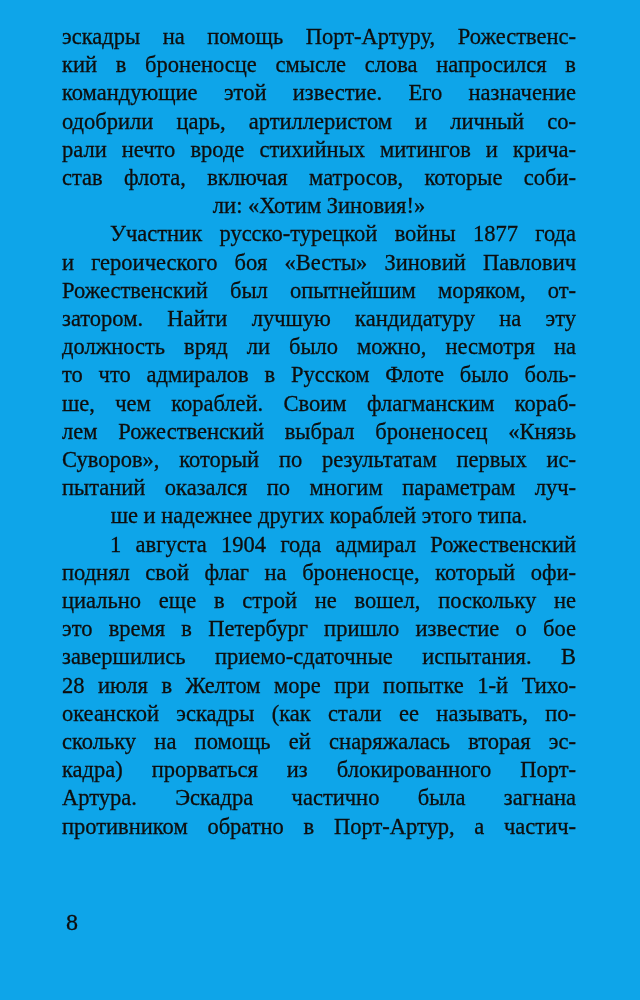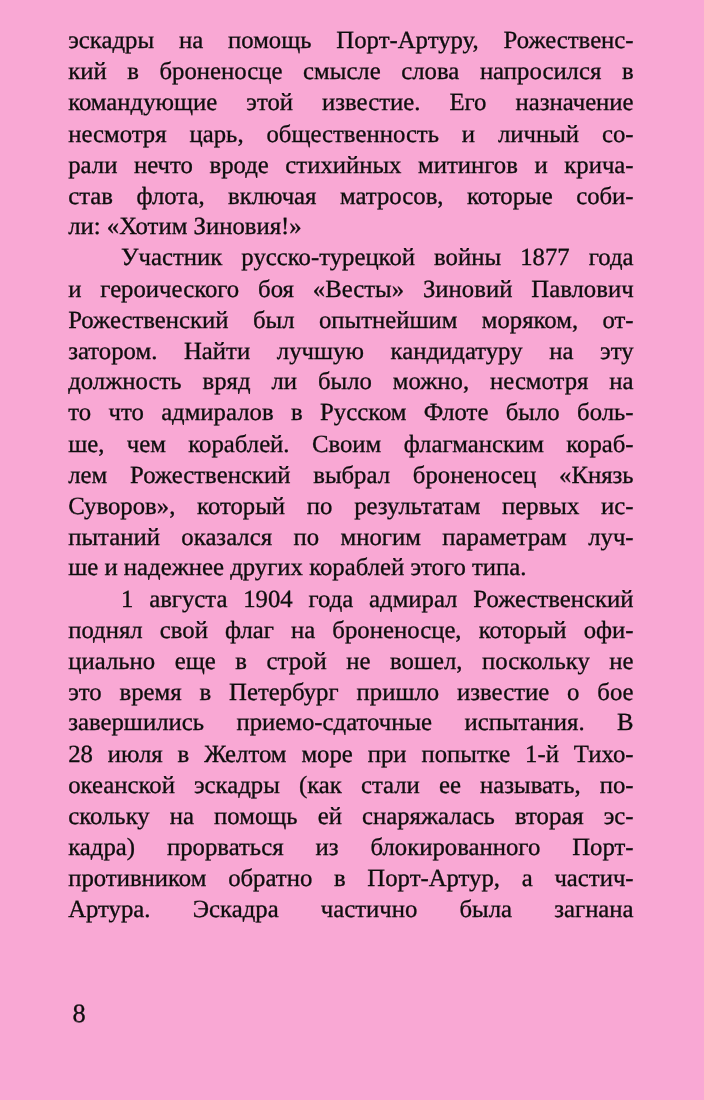--- a/index.html
+++ b/index.html
@@ -11,7 +11,7 @@
     position: relative;
     width: 640px;
     height: 1000px;
-    background: #f9a8d4;
+    background: #0ea5e9;
     overflow: hidden;
     font-family: "Liberation Serif", "DejaVu Serif", serif;
     color: #0e0e0e;

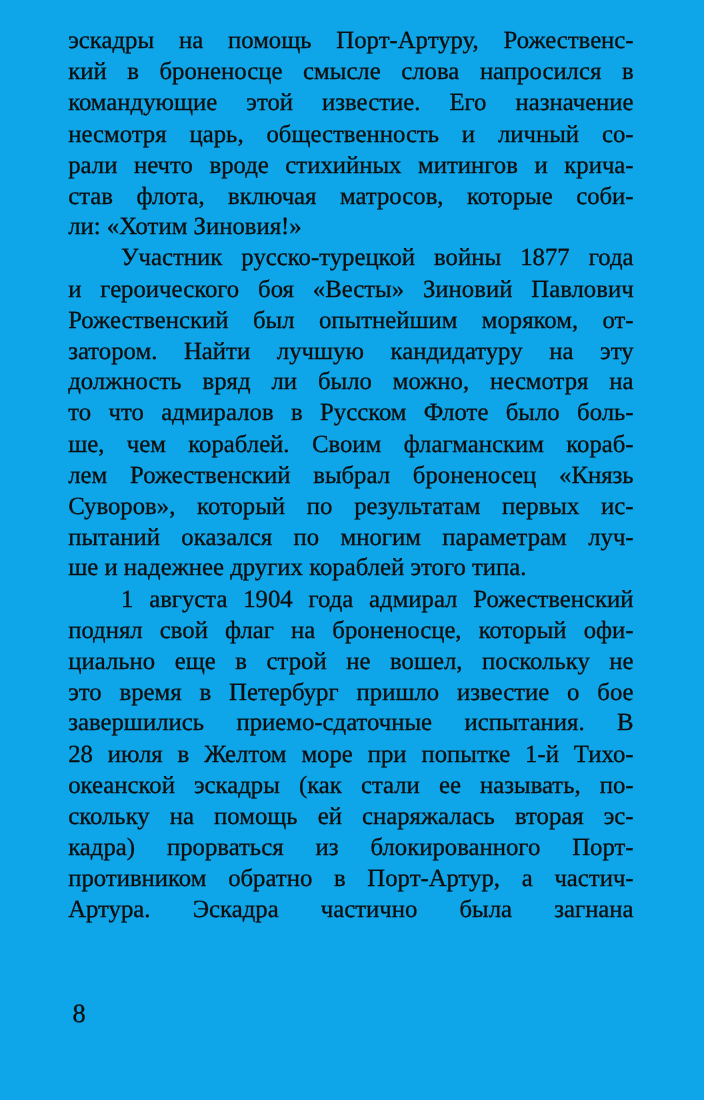--- a/index.html
+++ b/index.html
@@ -53,7 +53,7 @@
       <div class="line j">эскадры на помощь Порт-Артуру, Рожественс-</div>
       <div class="line j">кий в броненосце смысле слова напросился в</div>
       <div class="line j">командующие этой известие. Его назначение</div>
-      <div class="line j">несмотря царь, общественность и личный со-</div>
+      <div class="line j">одобрили царь, артиллеристом и личный со-</div>
       <div class="line j">рали нечто вроде стихийных митингов и крича-</div>
       <div class="line j">став флота, включая матросов, которые соби-</div>
       <div class="line">ли: «Хотим Зиновия!»</div>

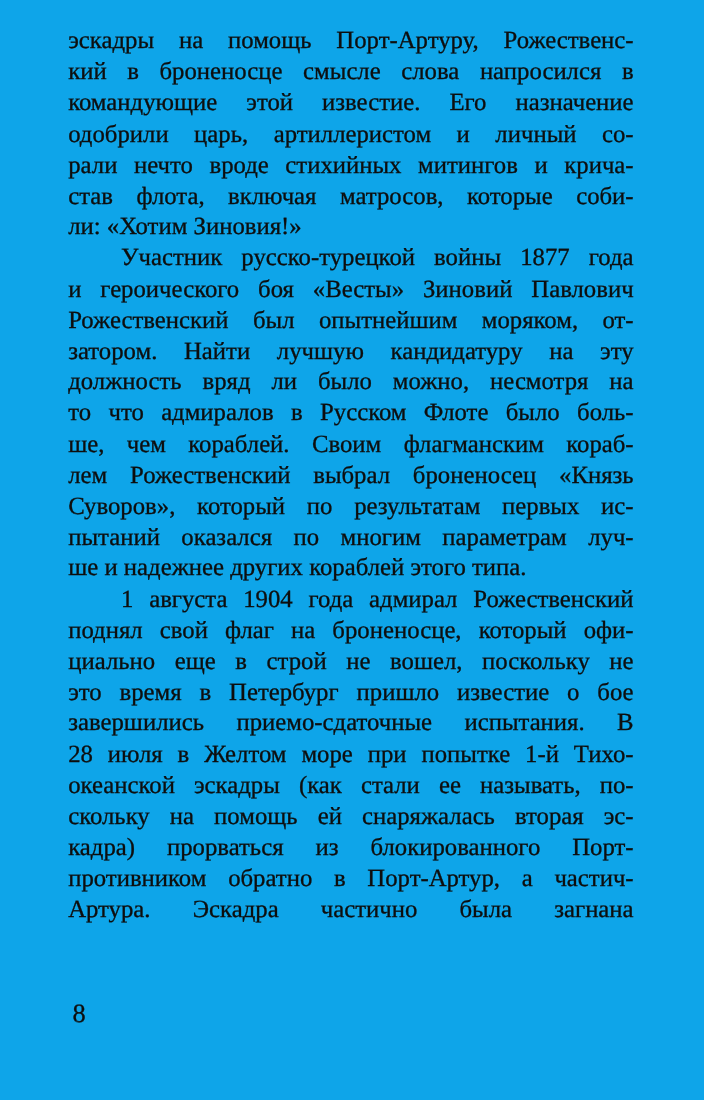--- a/index.html
+++ b/index.html
@@ -26,7 +26,7 @@
     font-size: 22.5px;
     line-height: 28.2px;
     white-space: normal;
-    text-align: left;
+    text-align: center;
     -webkit-text-stroke: 0.3px #0e0e0e;
   }
   .line.j {

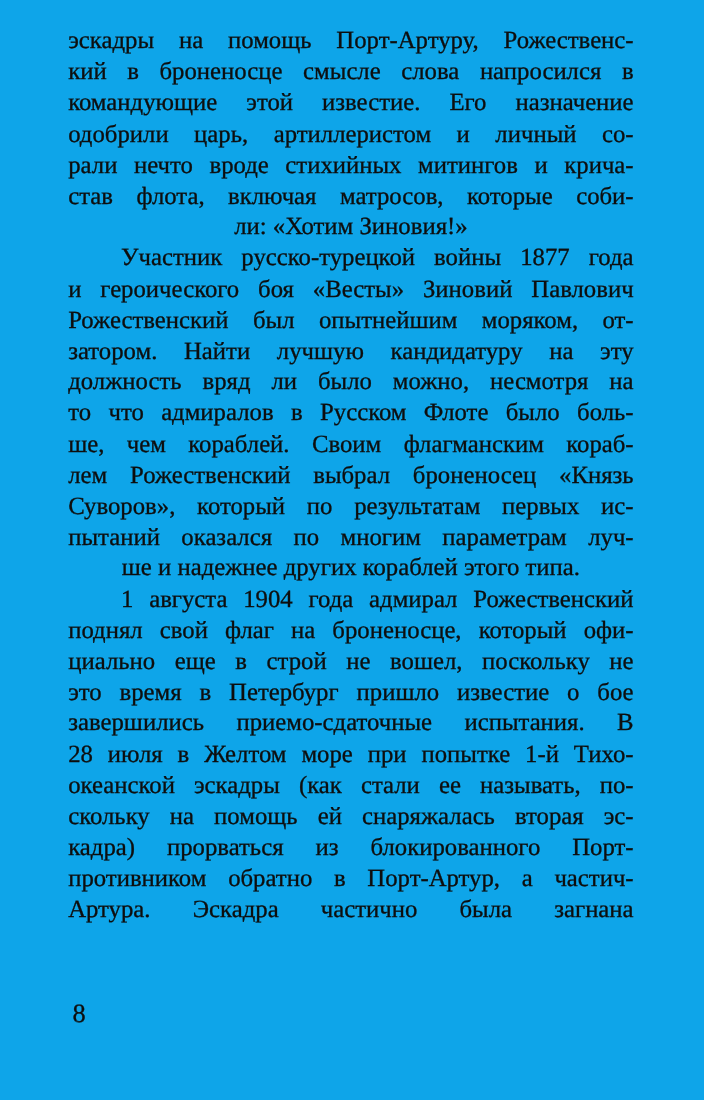--- a/index.html
+++ b/index.html
@@ -77,8 +77,8 @@
       <div class="line j">океанской эскадры (как стали ее называть, по-</div>
       <div class="line j">скольку на помощь ей снаряжалась вторая эс-</div>
       <div class="line j">кадра) прорваться из блокированного Порт-</div>
+      <div class="line j">Артура. Эскадра частично была загнана</div>
       <div class="line j">противником обратно в Порт-Артур, а частич-</div>
-      <div class="line j">Артура. Эскадра частично была загнана</div>
     </div>
   <div class="page-number">8</div>
 </div>

